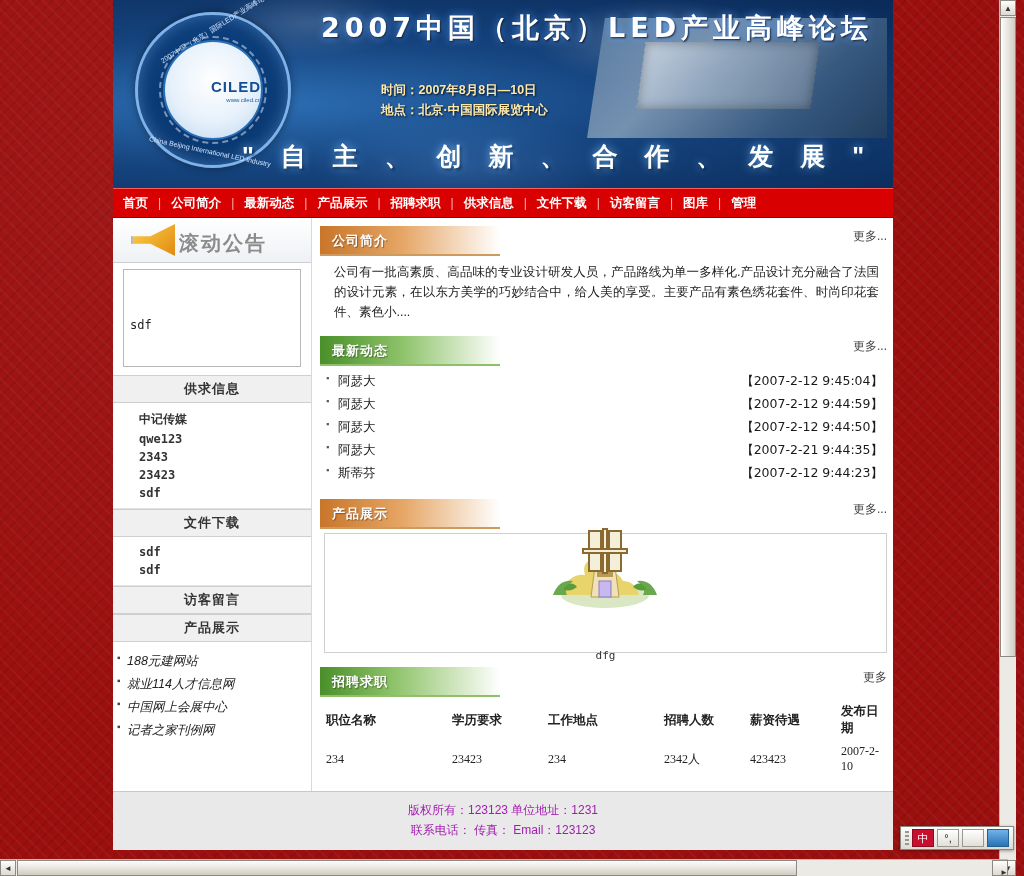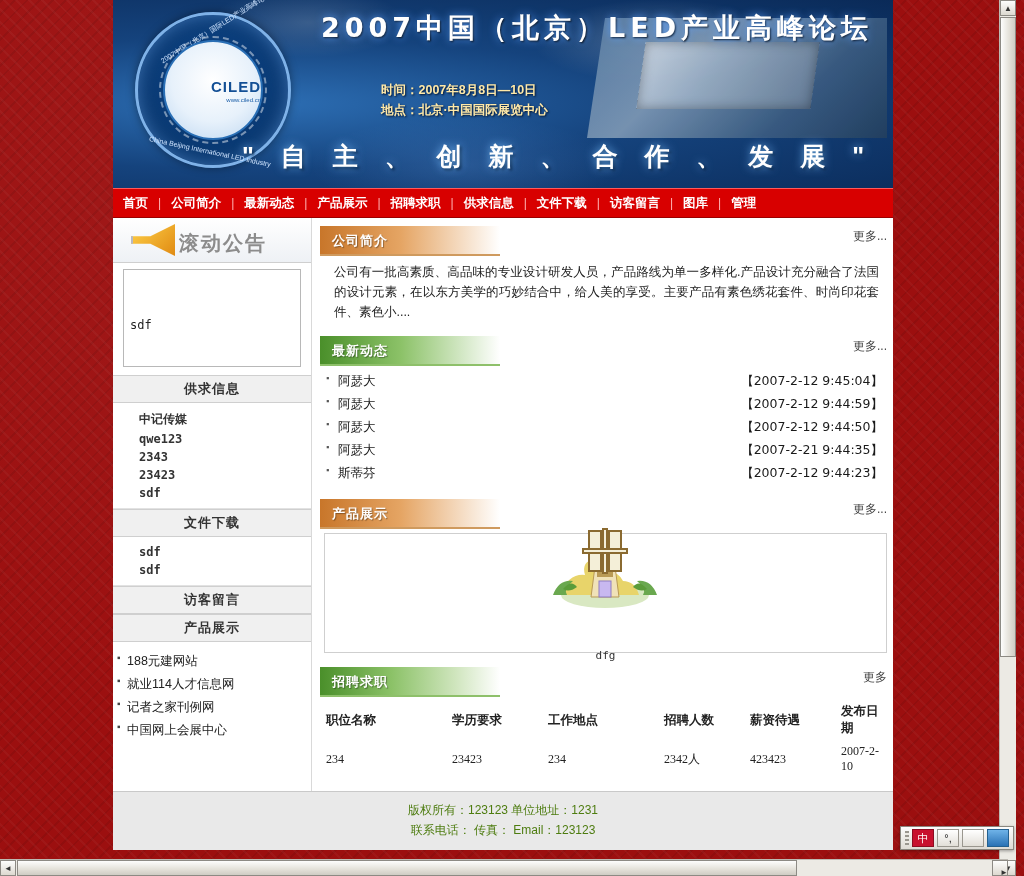--- a/index.html
+++ b/index.html
@@ -157,7 +157,7 @@
     font-size:12px;color:#333;padding:2px 0 2px 26px;
     font-family:"DejaVu Sans Mono","Liberation Mono",monospace;
   }
-  .links{padding:8px 0 10px 0;}
+  .links{padding:8px 0 10px 0;font-style:italic;}
   .links div{
     font-size:12.5px;color:#222;padding:3px 0 3px 14px;position:relative;
   }

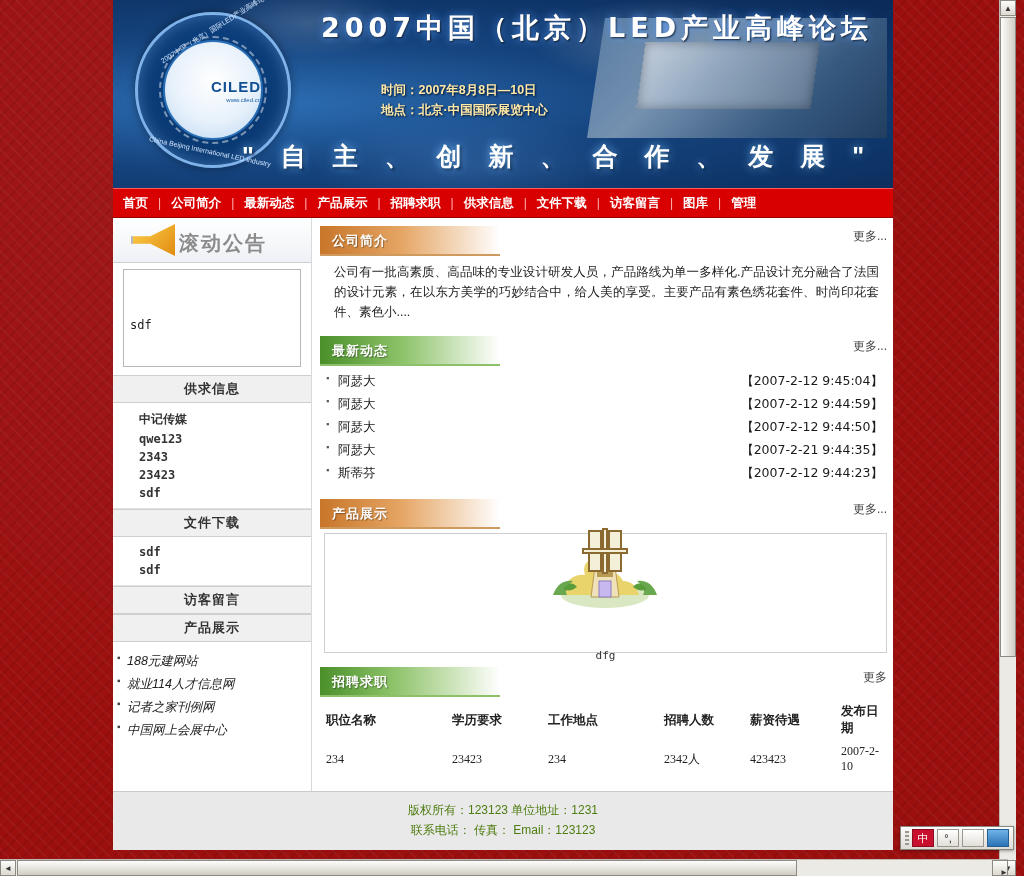--- a/index.html
+++ b/index.html
@@ -367,8 +367,8 @@
         <div class="links">
           <div>188元建网站</div>
           <div>就业114人才信息网</div>
+          <div>中国网上会展中心</div>
           <div>记者之家刊例网</div>
-          <div>中国网上会展中心</div>
         </div>
       </div>
 

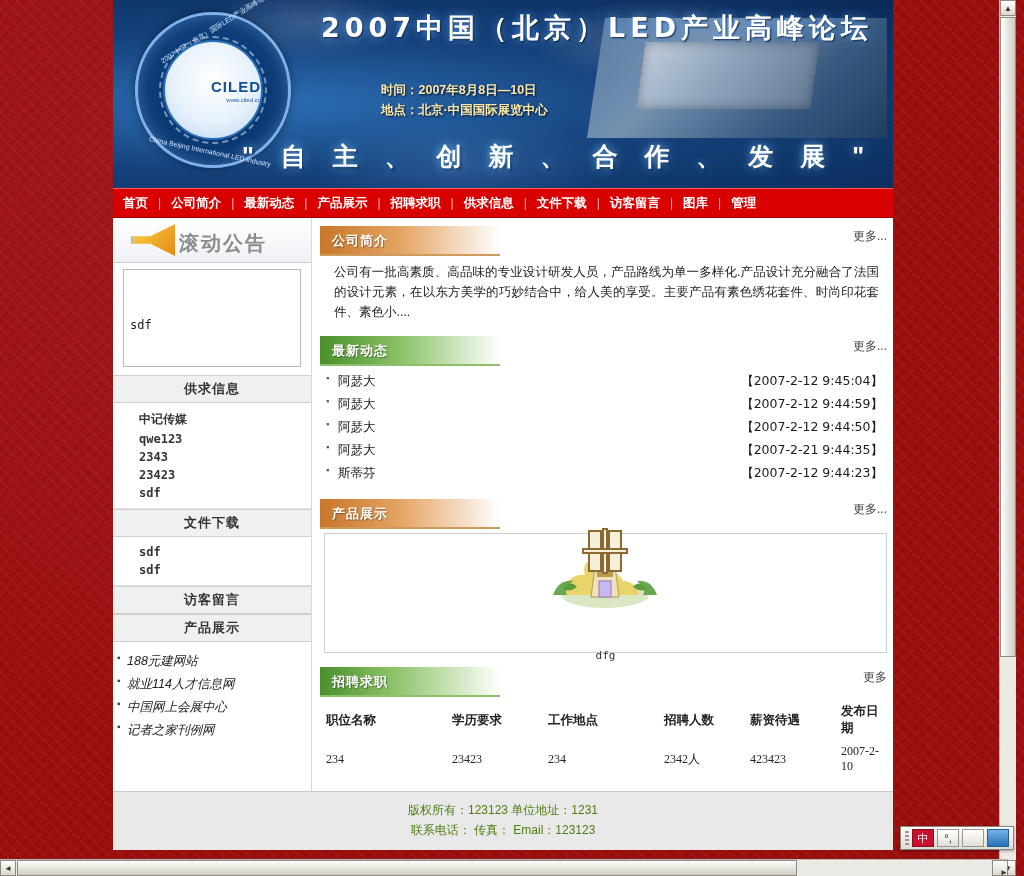--- a/index.html
+++ b/index.html
@@ -229,7 +229,7 @@
     width:780px;background:#e9e9e9;border-top:1px solid #c9c9c9;
     text-align:center;padding:8px 0 10px 0;
   }
-  .footer div{font-size:12px;color:#4d7c0f;line-height:20px;}
+  .footer div{font-size:12px;color:#a21caf;line-height:20px;}
 
   
   .vscroll{

